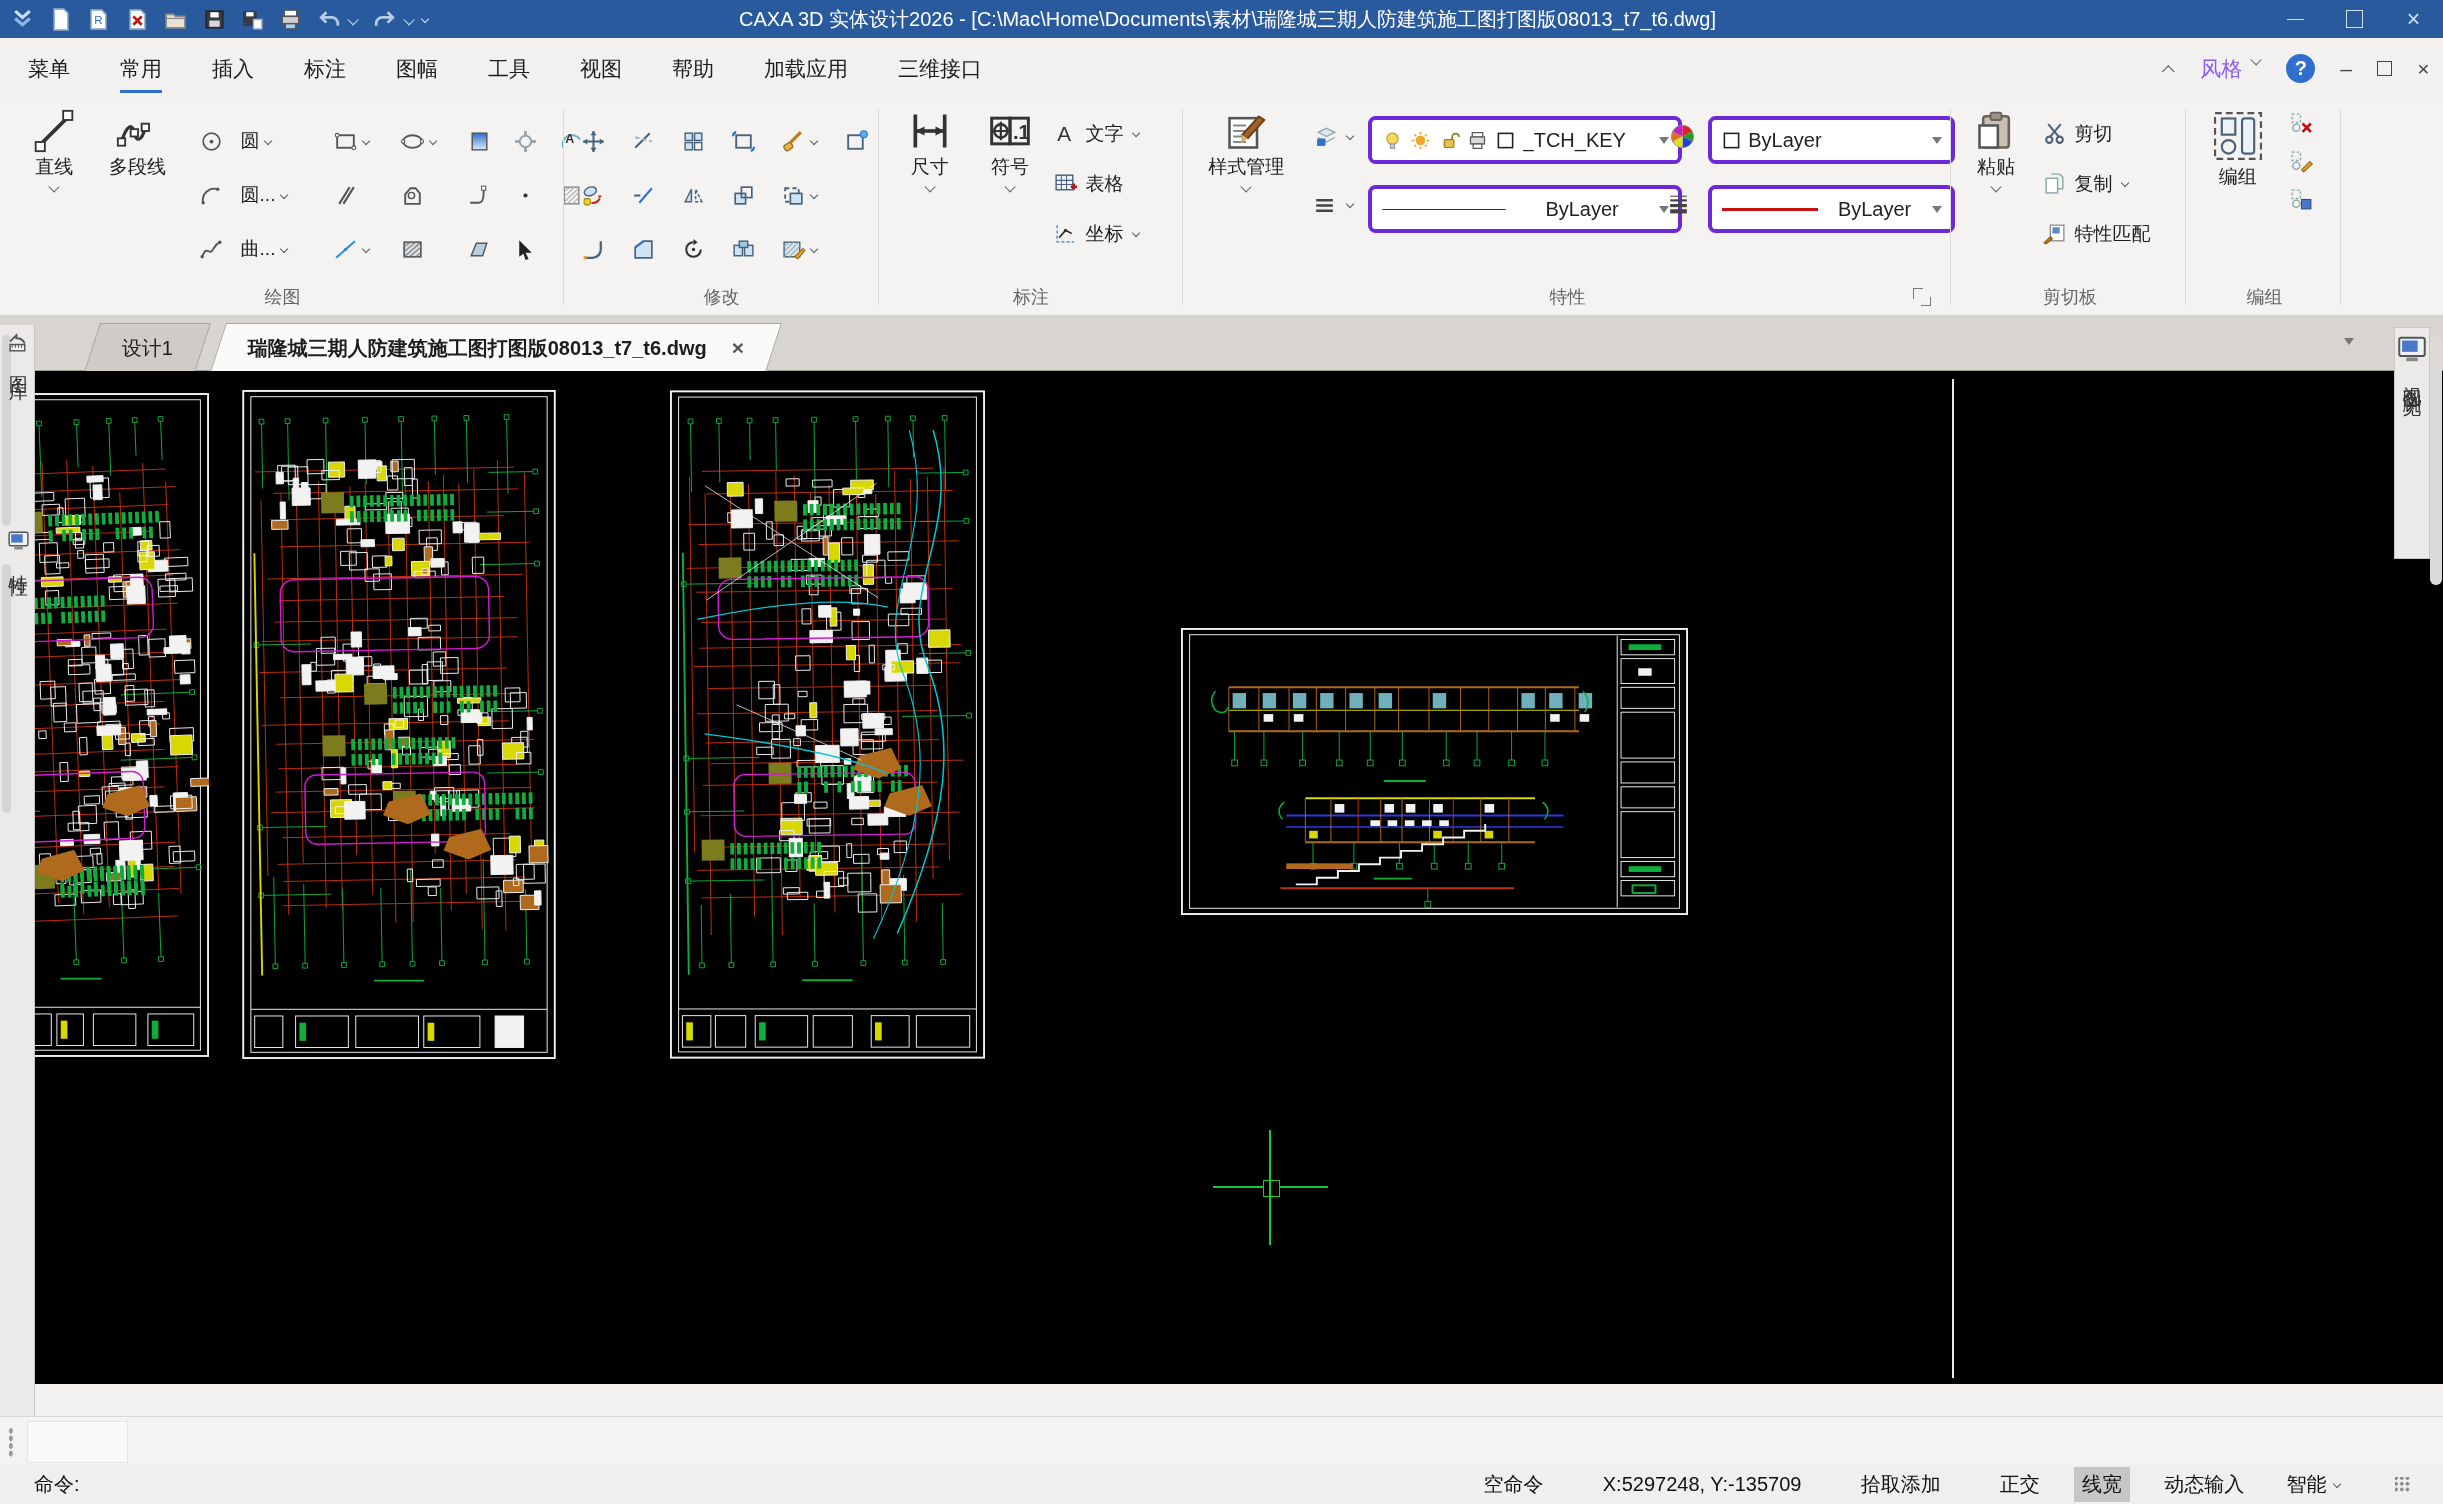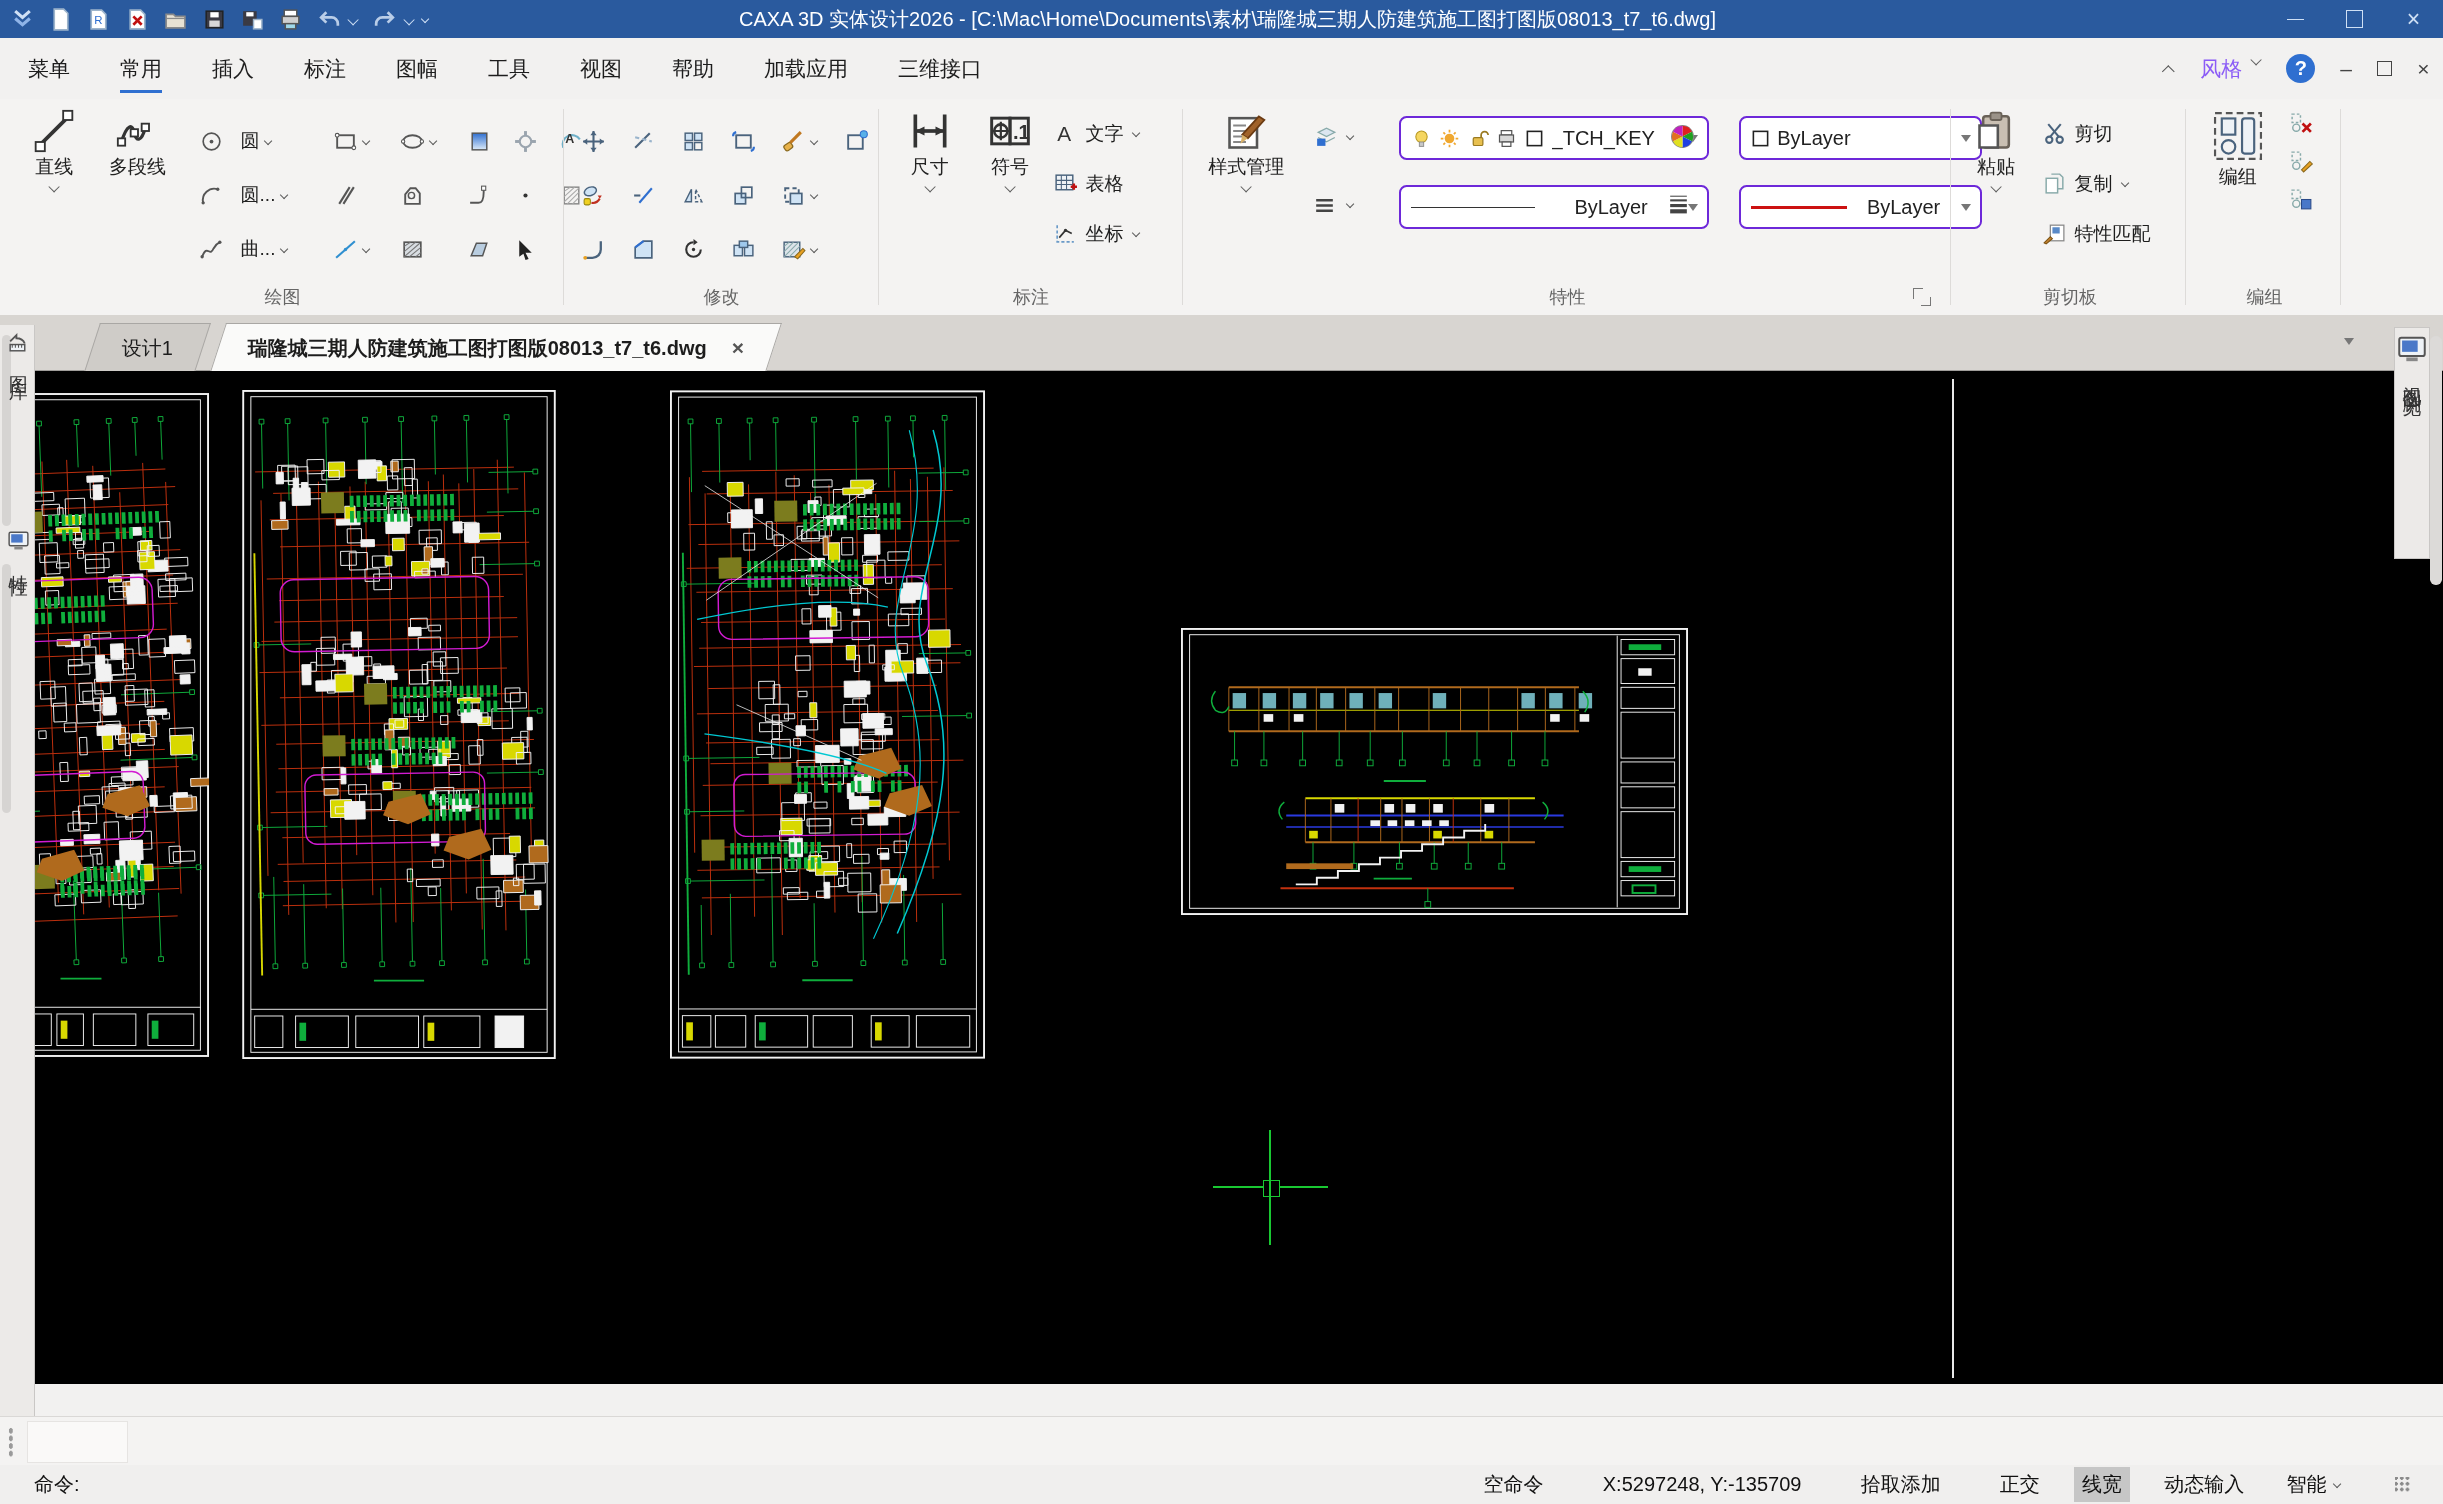--- a/index.html
+++ b/index.html
@@ -50,7 +50,7 @@
   .ic svg{width:100%;height:100%;display:block;}
   .ic24{width:25px;height:25px;}
   .slabel{font-size:19px;color:#222;white-space:nowrap;}
-  .combo{height:40px;background:#fff;border:2px solid #6d28d9;border-radius:7.6px;display:flex;align-items:center;gap:7.6px;padding:0 9.6px;position:absolute;margin-left:31px;}
+  .combo{height:40px;background:#fff;border:4px solid #6d28d9;border-radius:7.6px;display:flex;align-items:center;gap:7.6px;padding:0 9.6px;position:absolute;}
   .combo .val{font-size:20px;color:#222;flex:1;overflow:hidden;white-space:nowrap;}
   .combo .darr{margin-left:auto;}
   .darr{display:inline-block;width:0;height:0;border-left:5.7px solid transparent;border-right:5.7px solid transparent;border-top:7.6px solid #777;}

